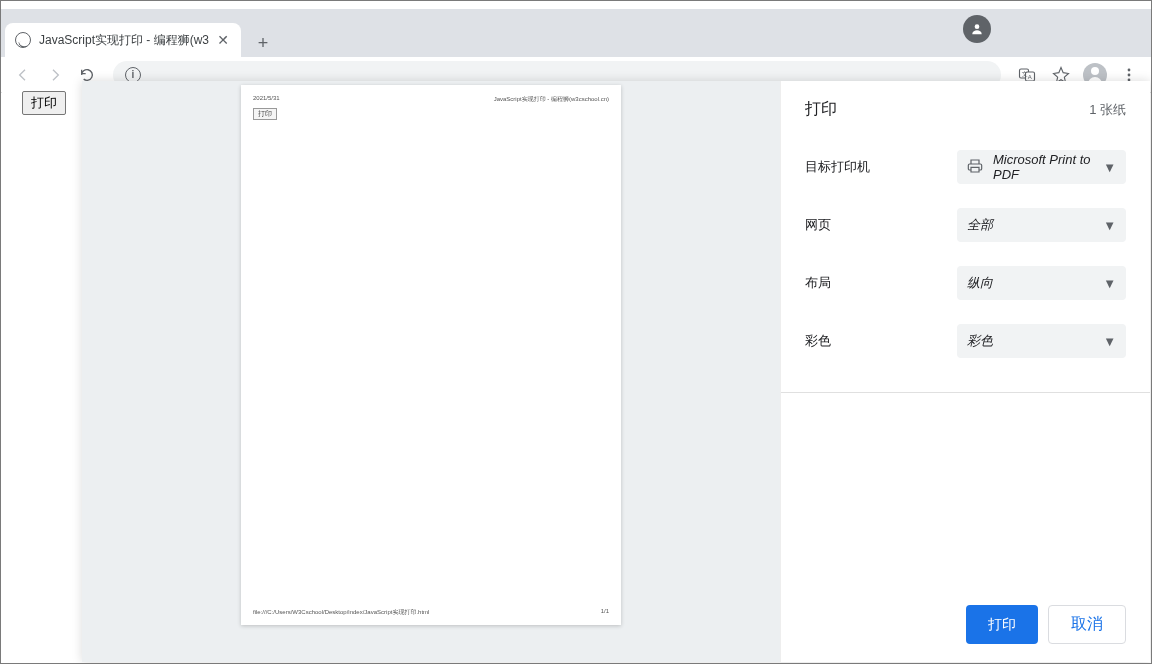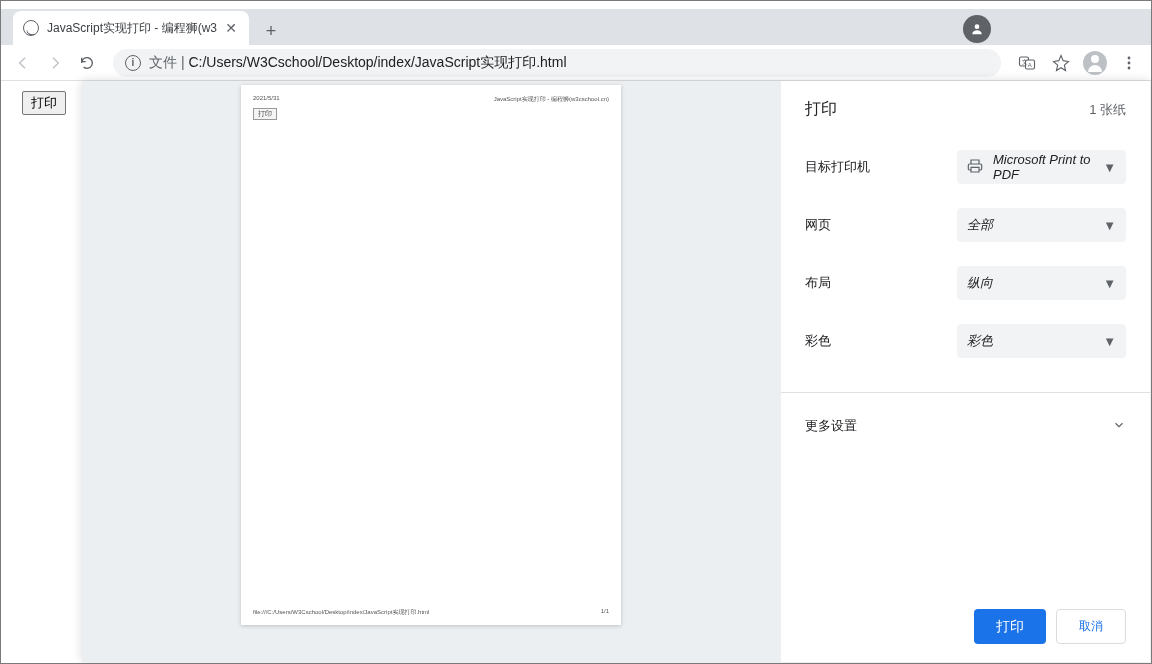--- a/index.html
+++ b/index.html
@@ -12,7 +12,7 @@
   .window-controls svg { width: 12px; height: 12px; }
   
   
-  .tabstrip { height: 36px; background: #dee1e6; display: flex; align-items: flex-end; padding-left: 12px; position: relative; }
+  .tabstrip { height: 48px; background: #dee1e6; display: flex; align-items: flex-end; padding-left: 4px; position: relative; }
   .tab { height: 34px; background: #fff; border-radius: 8px 8px 0 0; display: flex; align-items: center; padding: 0 10px; min-width: 230px; max-width: 240px; position: relative; }
   .tab .favicon { width: 16px; height: 16px; border-radius: 50%; border: 1.5px solid #5f6368; margin-right: 8px; flex-shrink: 0; position: relative; }
   .tab .favicon::after { content: ""; position: absolute; width: 6px; height: 6px; border-left: 1.5px solid #5f6368; border-bottom: 1.5px solid #5f6368; border-radius: 0 0 0 6px; bottom: -1px; left: 3px; transform: rotate(-20deg); }

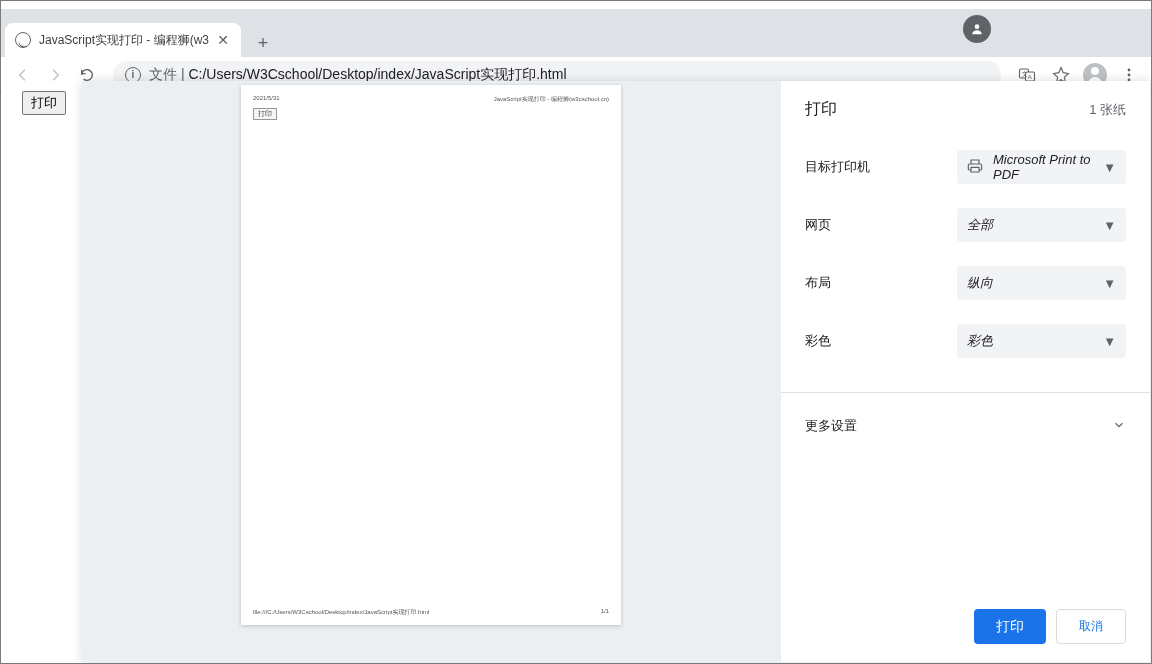--- a/index.html
+++ b/index.html
@@ -124,7 +124,6 @@
     </div>
   <div class="addressbar">
     <span class="info-icon">i</span>
-    <span><span class="url-prefix">文件</span><span class="url-prefix"> | </span><span class="url-path">C:/Users/W3Cschool/Desktop/index/JavaScript实现打印.html</span></span>
   </div>
   <div class="toolbar-right">
     <div class="toolbar-icon">

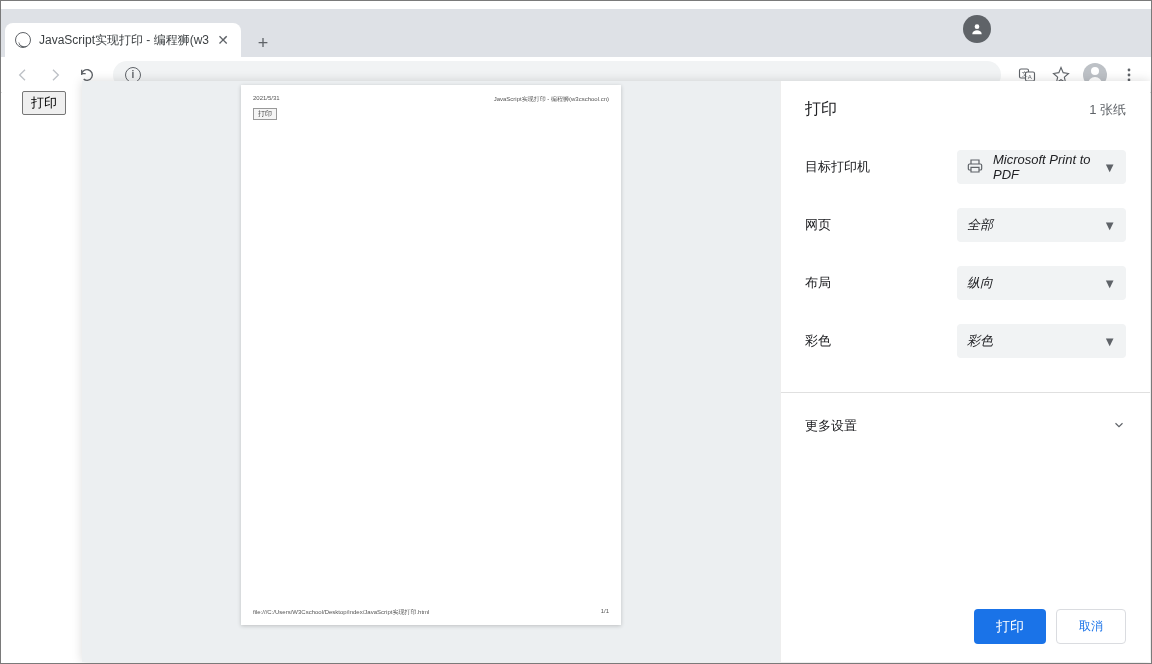--- a/index.html
+++ b/index.html
@@ -216,12 +216,6 @@
 
       <div class="divider"></div>
 
-      <div class="more-settings">
-        <span>更多设置</span>
-        <span class="chev"><svg width="14" height="14" viewBox="0 0 24 24">
-              <path d="M6 9l6 6 6-6" fill="none" stroke="currentColor" stroke-width="2"></path>
-            </svg></span>
-      </div>
 
       <div class="spacer"></div>
 

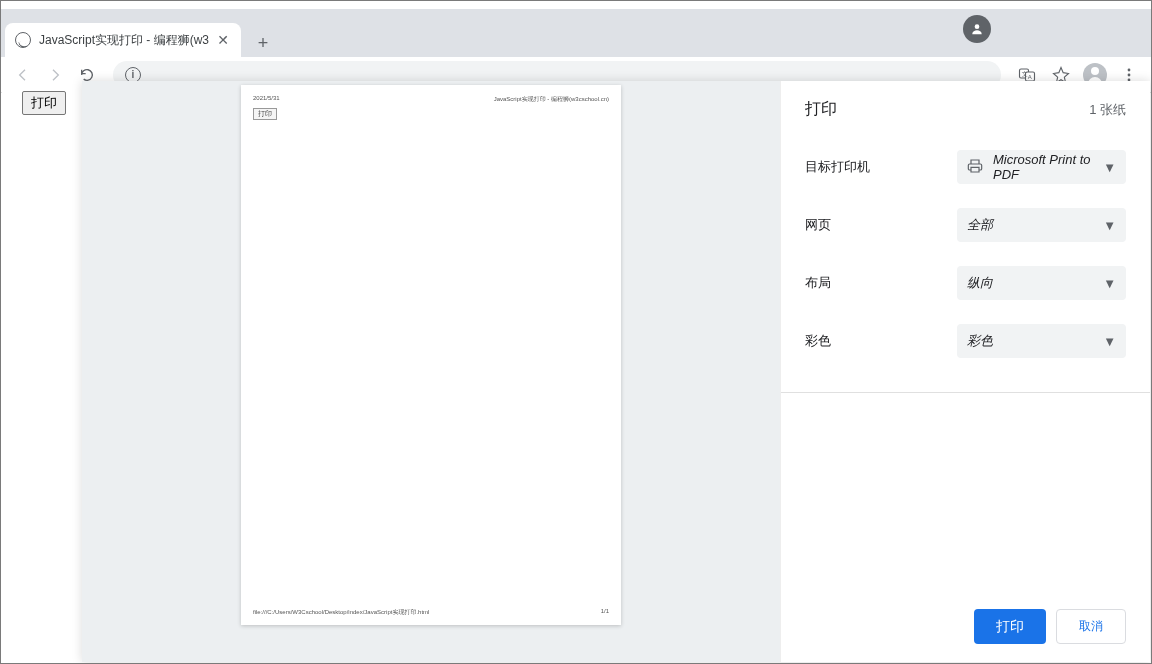--- a/index.html
+++ b/index.html
@@ -63,7 +63,7 @@
   .spacer { flex: 1; }
   .dialog-actions { display: flex; justify-content: flex-end; gap: 10px; padding-top: 12px; }
   .btn-primary { background: #1a73e8; color: #fff; border: none; padding: 8px 22px; border-radius: 4px; font-size: 14px; cursor: pointer; }
-  .btn-secondary { background: #fff; color: #1a73e8; border: 1px solid #dadce0; padding: 8px 22px; border-radius: 4px; font-size: 12px; cursor: pointer; }
+  .btn-secondary { background: #fff; color: #1a73e8; border: 1px solid #dadce0; padding: 8px 22px; border-radius: 4px; font-size: 16px; cursor: pointer; }
   
   svg.arrow { width: 16px; height: 16px; }
 </style>

